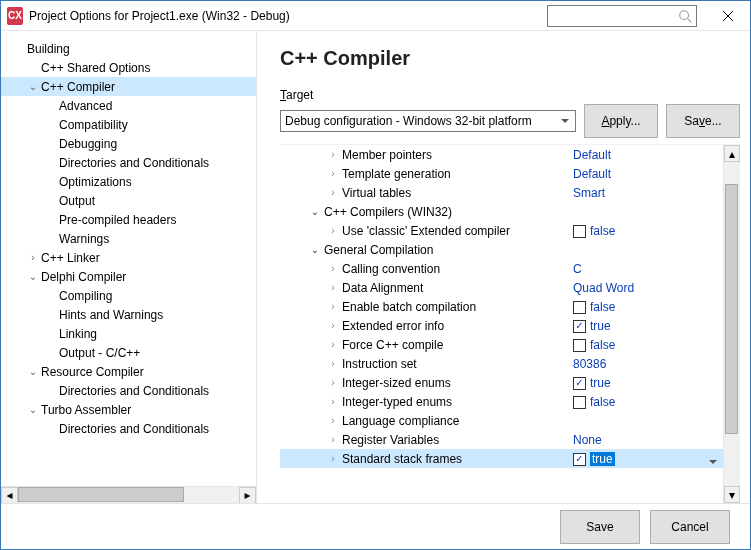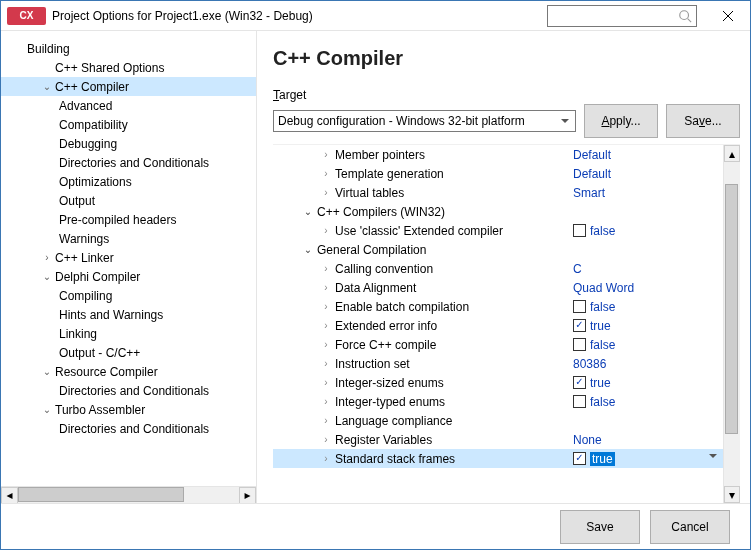--- a/index.html
+++ b/index.html
@@ -6,7 +6,7 @@
 body { background: #fff; }
 .window { width: 751px; height: 550px; border: 1px solid #3a76b3; display: flex; flex-direction: column; background: #fff; }
 .titlebar { height: 30px; background: #fff; display: flex; align-items: center; padding: 0 0 0 6px; border-bottom: 1px solid #e5e5e5; }
-.app-icon { width: 39px; height: 18px; background: #d3394c; border-radius: 2px; color: #fff; font-size: 10px; font-weight: bold; display: flex; align-items: center; justify-content: center; margin-right: 6px; }
+.app-icon { width: 16px; height: 18px; background: #d3394c; border-radius: 2px; color: #fff; font-size: 10px; font-weight: bold; display: flex; align-items: center; justify-content: center; margin-right: 6px; }
 .title { flex: 1; color: #000; }
 .searchbox { width: 150px; height: 22px; border: 1px solid #787878; background: #fff; margin-right: 8px; display:flex; align-items:center; justify-content:flex-end; padding-right:4px;}
 .searchbox svg { opacity:.6 }

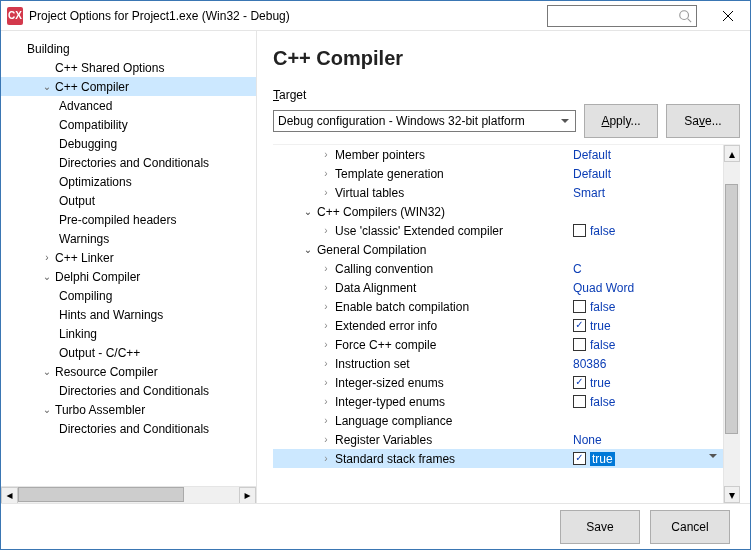--- a/index.html
+++ b/index.html
@@ -11,7 +11,7 @@
 .searchbox { width: 150px; height: 22px; border: 1px solid #787878; background: #fff; margin-right: 8px; display:flex; align-items:center; justify-content:flex-end; padding-right:4px;}
 .searchbox svg { opacity:.6 }
 .close-btn { width: 45px; height: 30px; display: flex; align-items: center; justify-content: center; color: #000; }
-.body { flex: 1; display: flex; overflow: hidden; }
+.body { flex: 1; display: flex; overflow: hidden; gap: 7px; }
 .sidebar { width: 256px; border-right: 1px solid #e5e5e5; display:flex; flex-direction:column; padding-top:8px; position:relative;}
 .tree { flex:1; overflow:hidden; }
 .tree-item { display:flex; align-items:center; height:19px; padding-left:12px; cursor:default; }

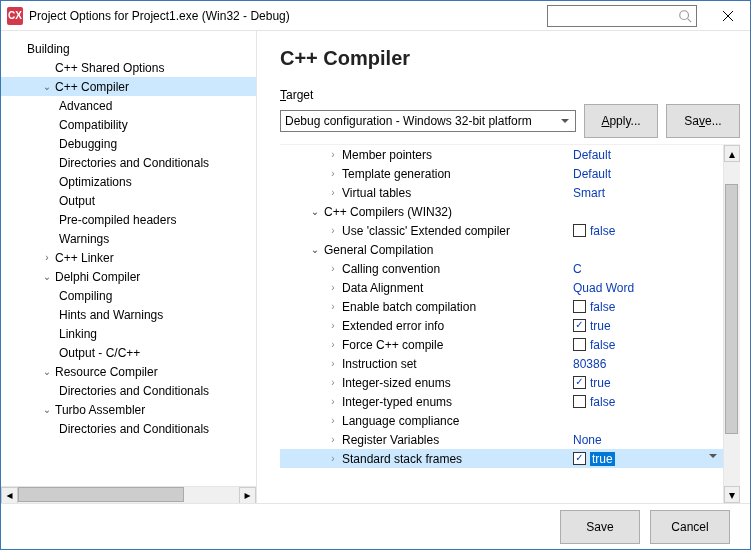--- a/index.html
+++ b/index.html
@@ -15,7 +15,7 @@
 .sidebar { width: 256px; border-right: 1px solid #e5e5e5; display:flex; flex-direction:column; padding-top:8px; position:relative;}
 .tree { flex:1; overflow:hidden; }
 .tree-item { display:flex; align-items:center; height:19px; padding-left:12px; cursor:default; }
-.tree-item.level1 { padding-left:40px; }
+.tree-item.level1 { padding-left:26px; }
 .tree-item.level2 { padding-left:44px; }
 .tree-item.selected { background:#cce8ff; }
 .tw { width:12px; display:inline-flex; justify-content:center; color:#666; font-size:10px;}

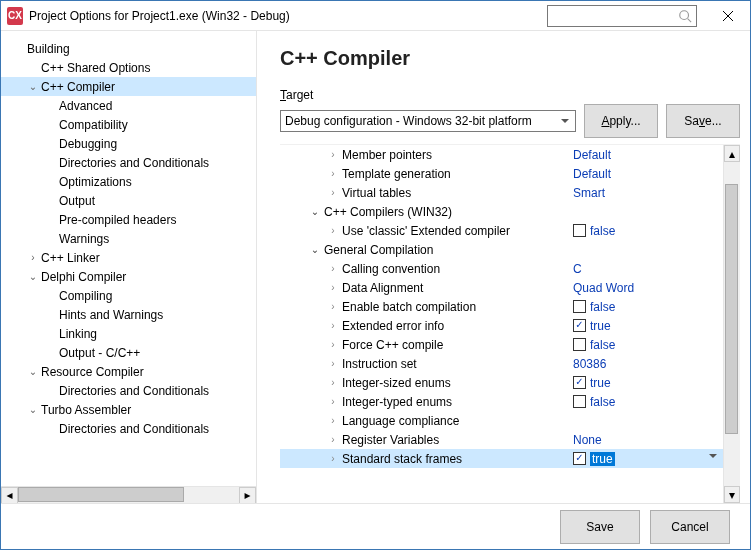--- a/index.html
+++ b/index.html
@@ -40,7 +40,7 @@
 .chev.open { color:#444; }
 .prop-label { flex:1; padding-left:2px; }
 .prop-label.bold { font-weight:400; }
-.val-col { width:150px; display:flex; align-items:flex-start; gap:4px; color:#0b3db5; }
+.val-col { width:150px; display:flex; align-items:flex-end; gap:4px; color:#0b3db5; }
 .val-col .cb { width:13px; height:13px; border:1px solid #333; display:inline-flex; align-items:center; justify-content:center; background:#fff;}
 .val-col .cb.checked::after { content:"✓"; color:#0b3db5; font-size:10px; line-height:1;}
 .val-col .editing { background:#0078d7; color:#fff; padding:0 2px; }

